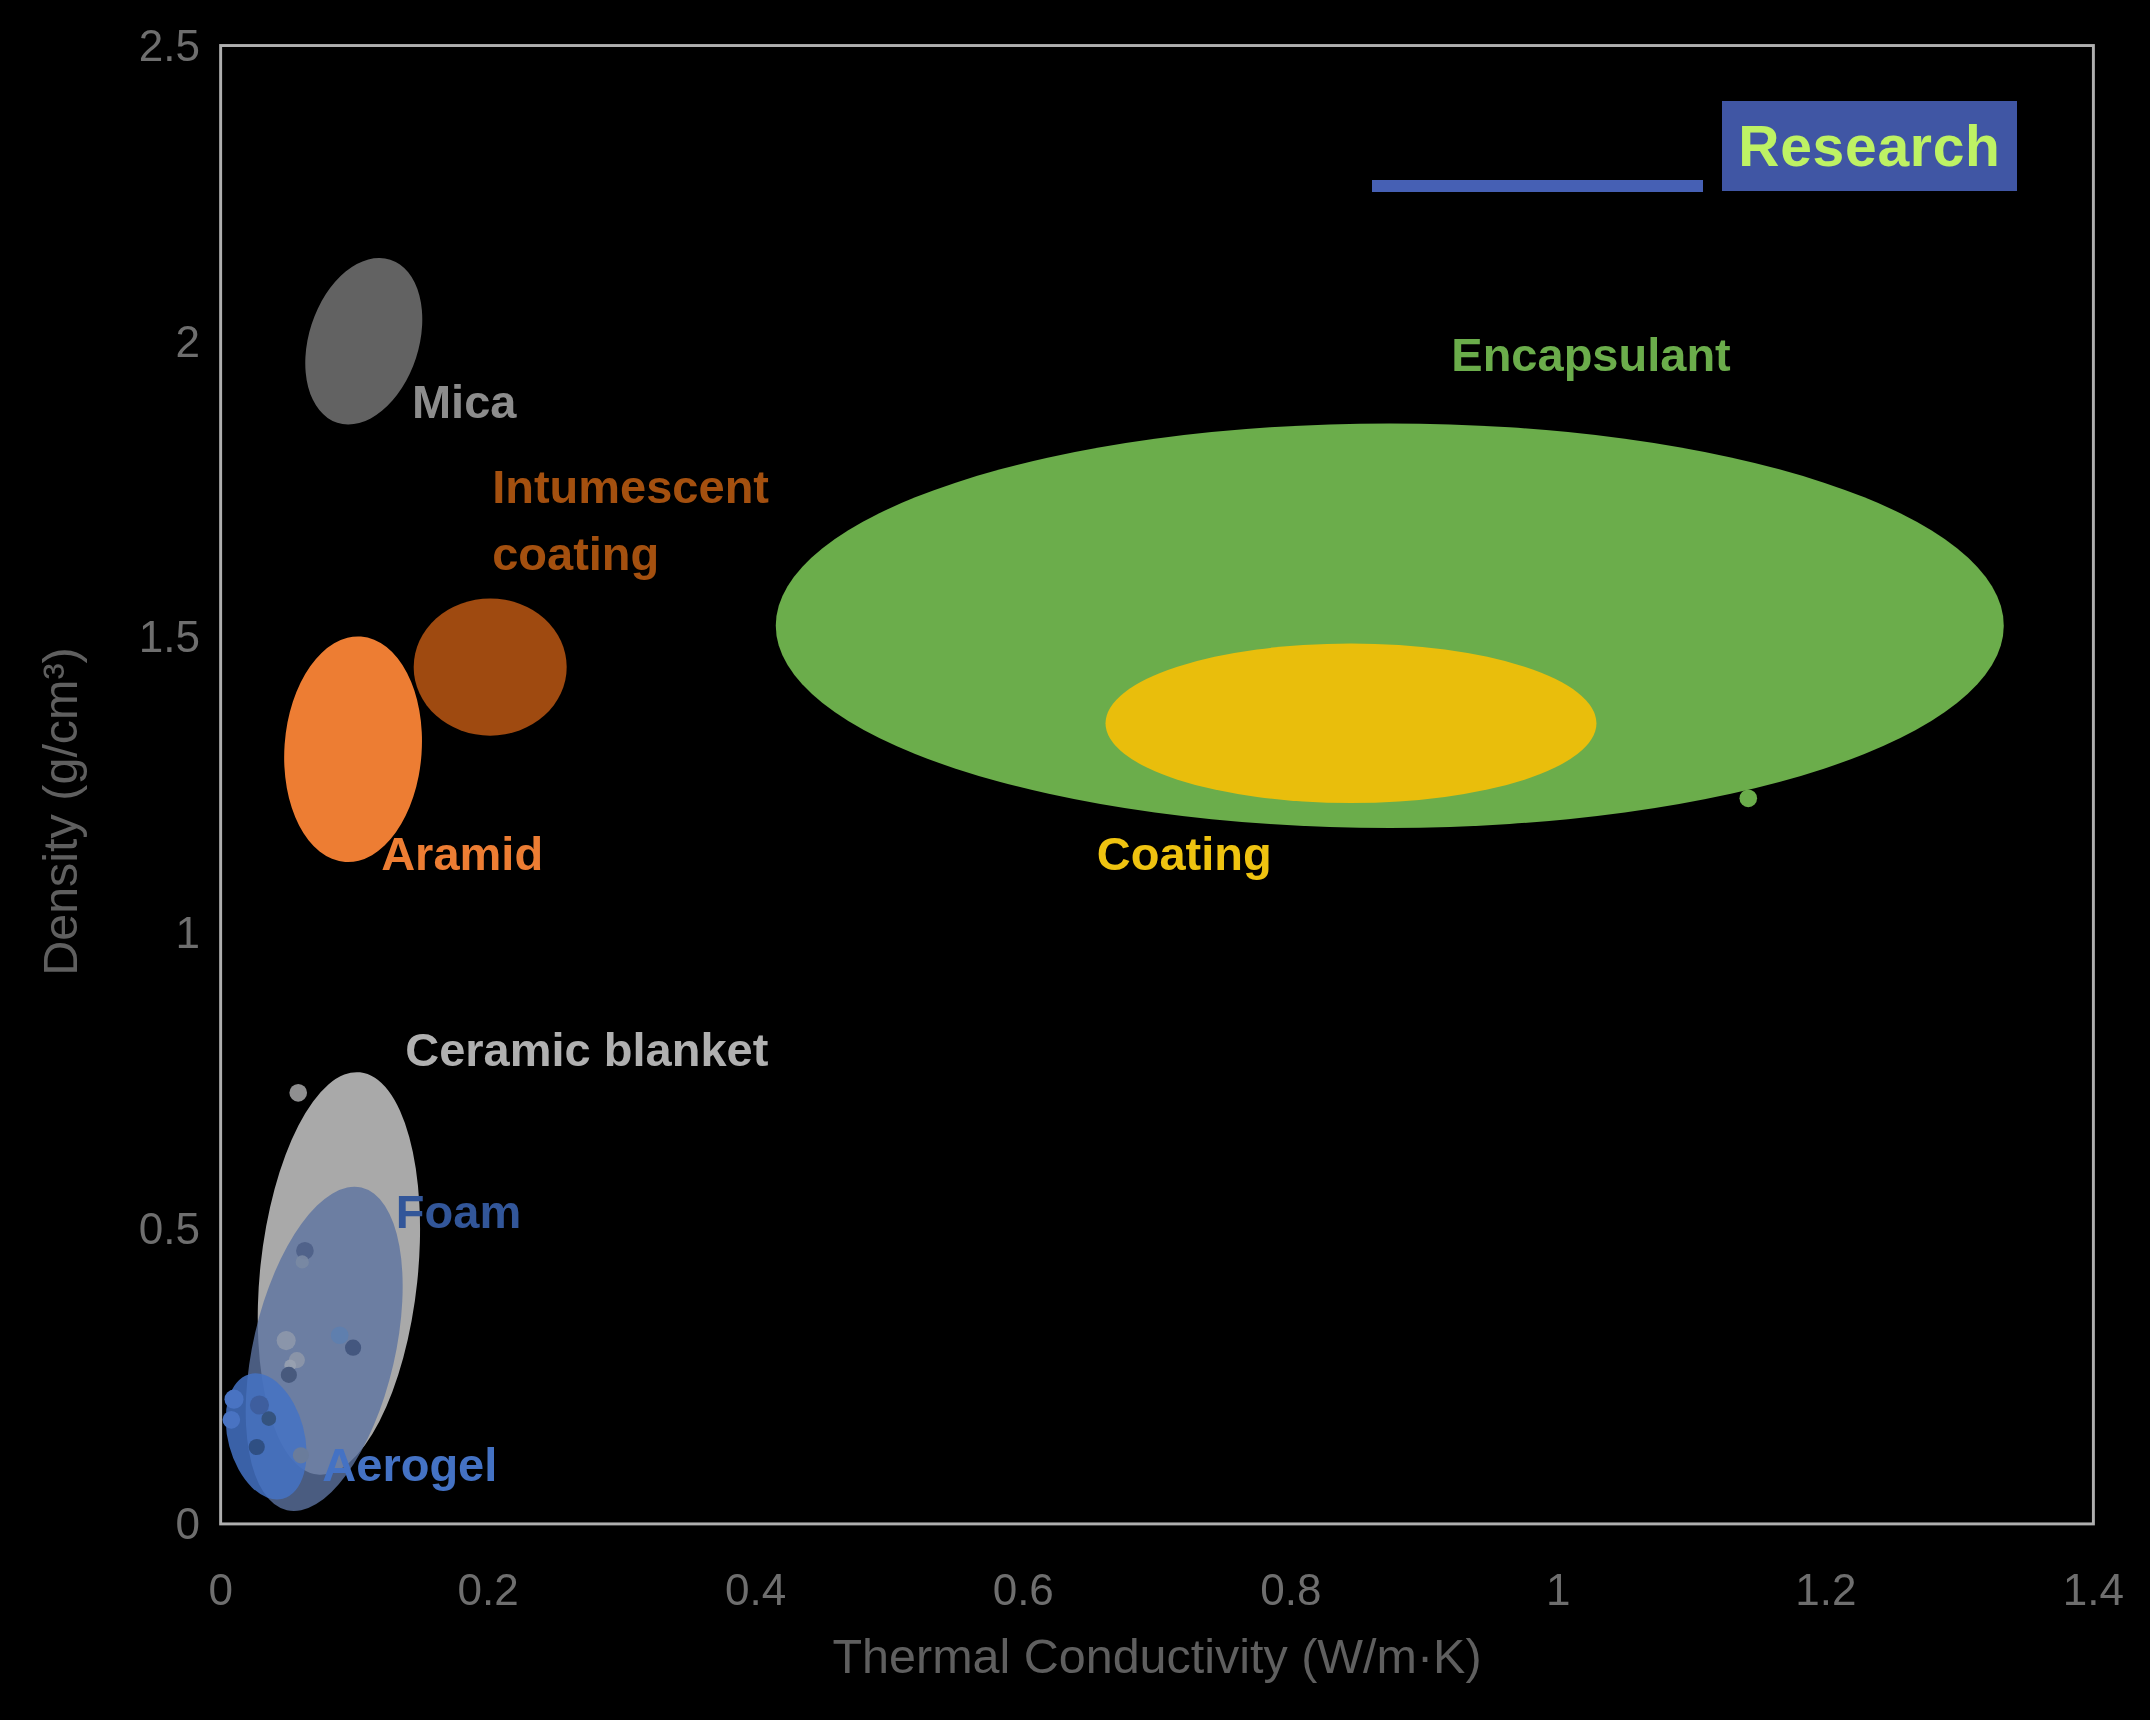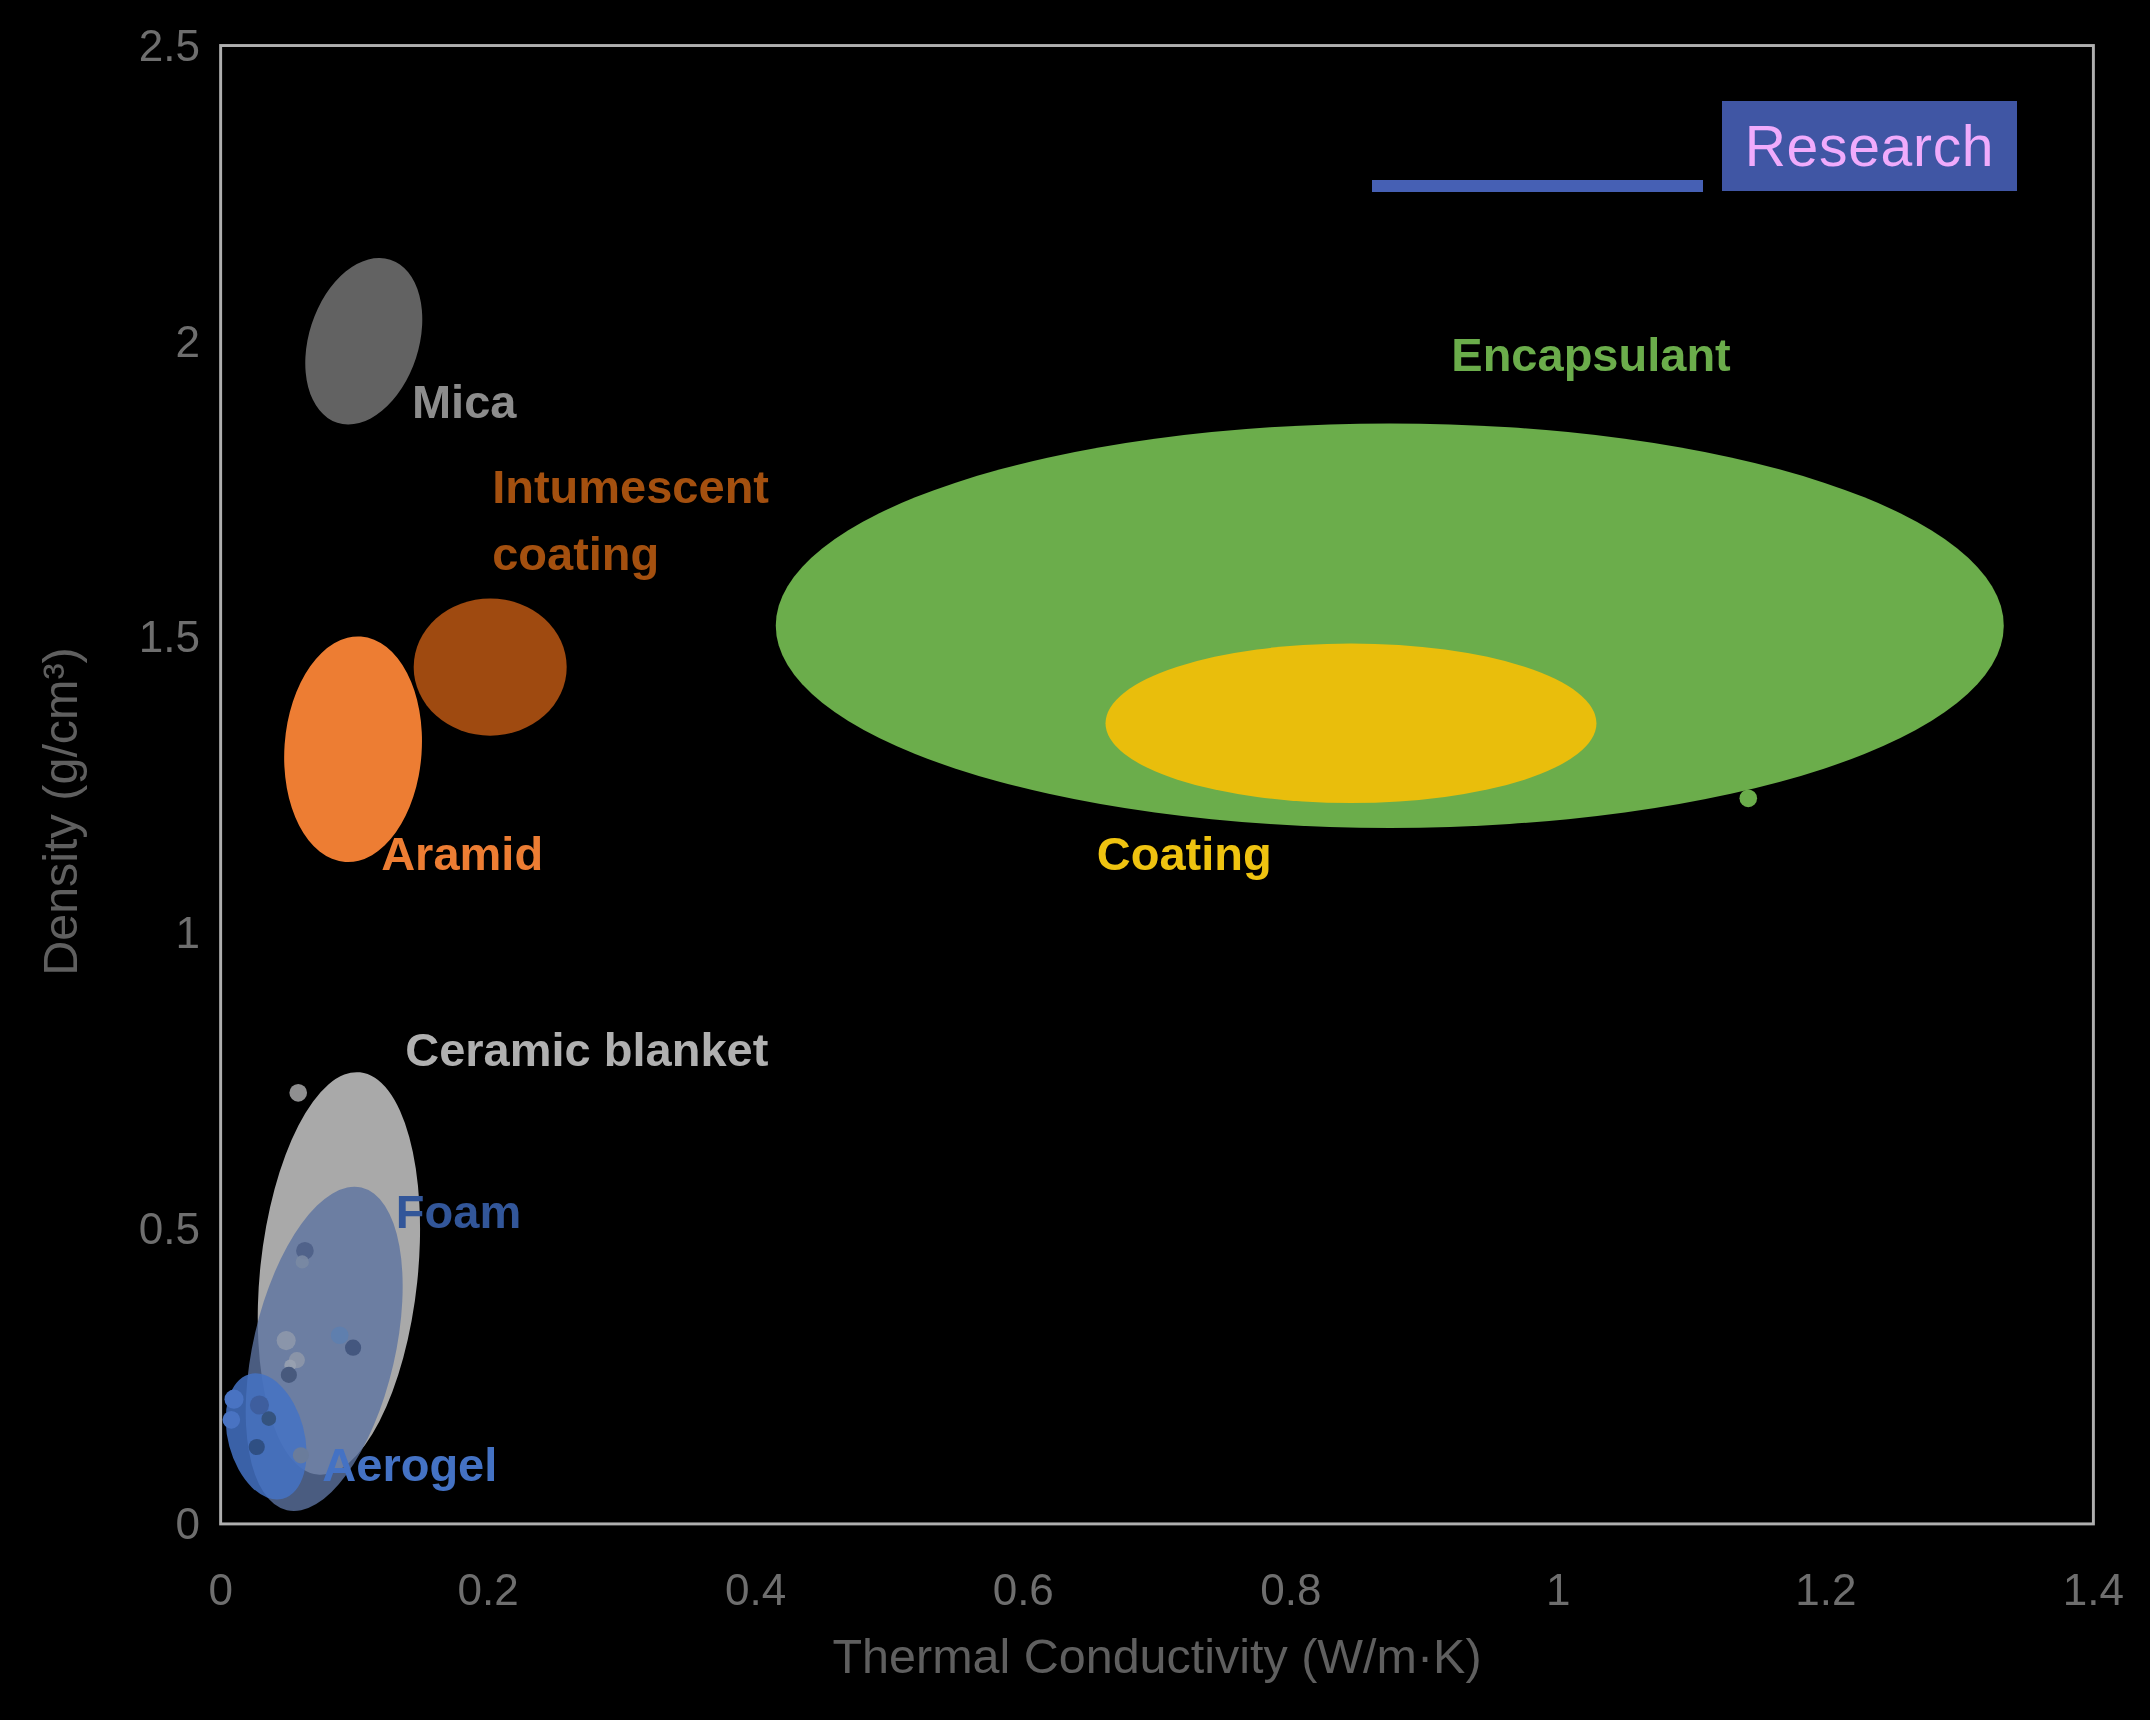--- a/index.html
+++ b/index.html
@@ -83,7 +83,7 @@
   <div>
     <div class="logo-bar" style="left: 1372px; top: 180px; width: 331px; height: 11.8px; background: rgb(70, 96, 180);"></div>
     <div class="logo-box" style="left: 1722px; top: 101px; width: 295px; height: 90px; background: rgb(64, 86, 164);">
-      <span style="color: #f0abfc;">Research</span>
+      <span style="color: #bef264; font-weight: bold;">Research</span>
     </div>
   </div>
 </div>

